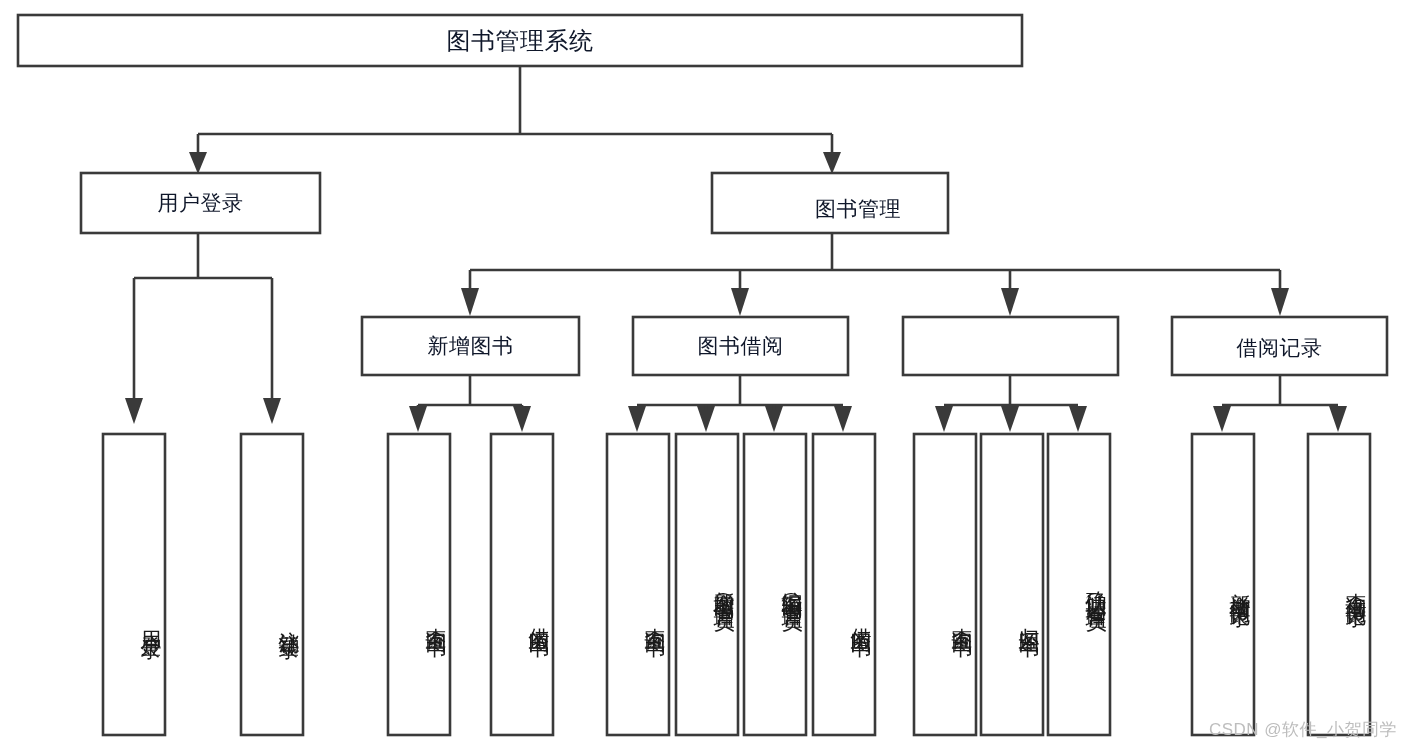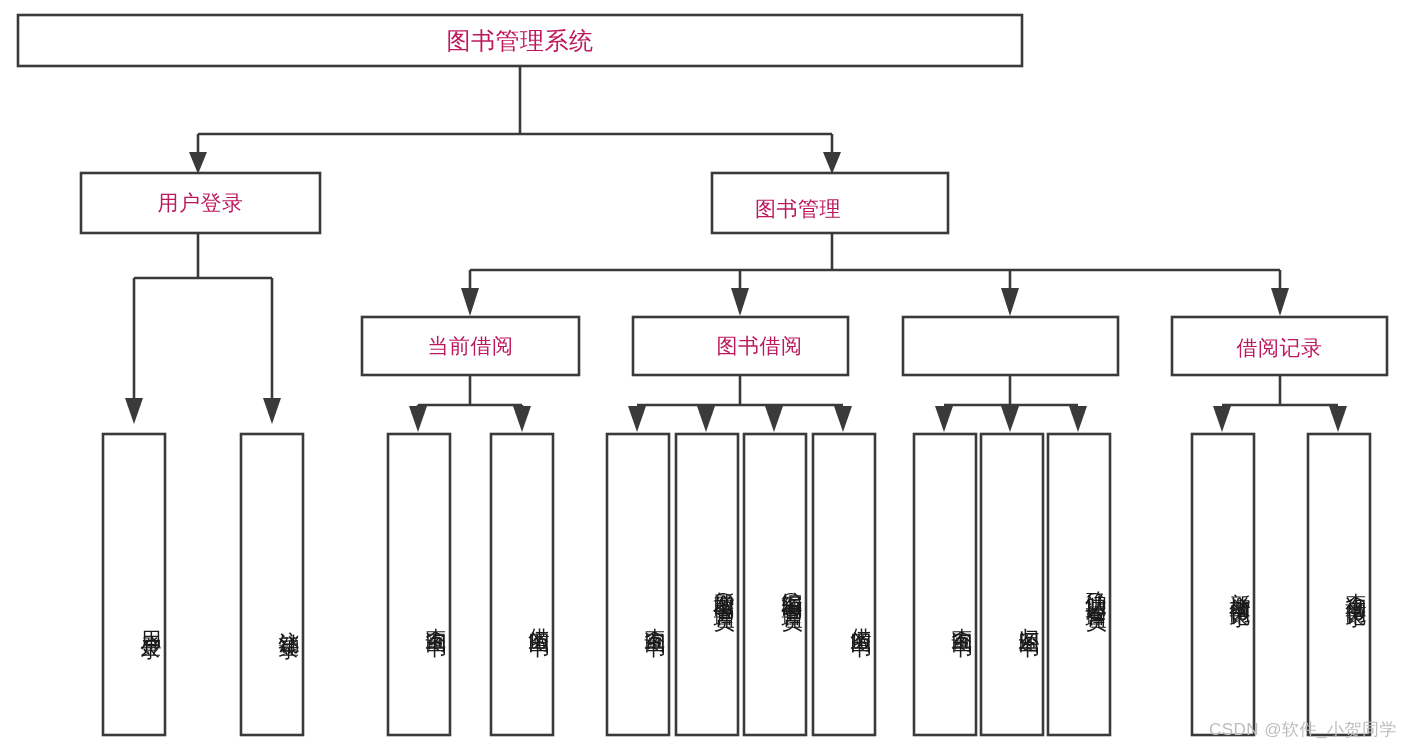--- a/index.html
+++ b/index.html
@@ -47,7 +47,7 @@
     display: flex;
     align-items: center;
     justify-content: center;
-    color: #be185d;
+    color: #0f172a;
     font-size: 21px;
     letter-spacing: 0.5px;
     white-space: nowrap;

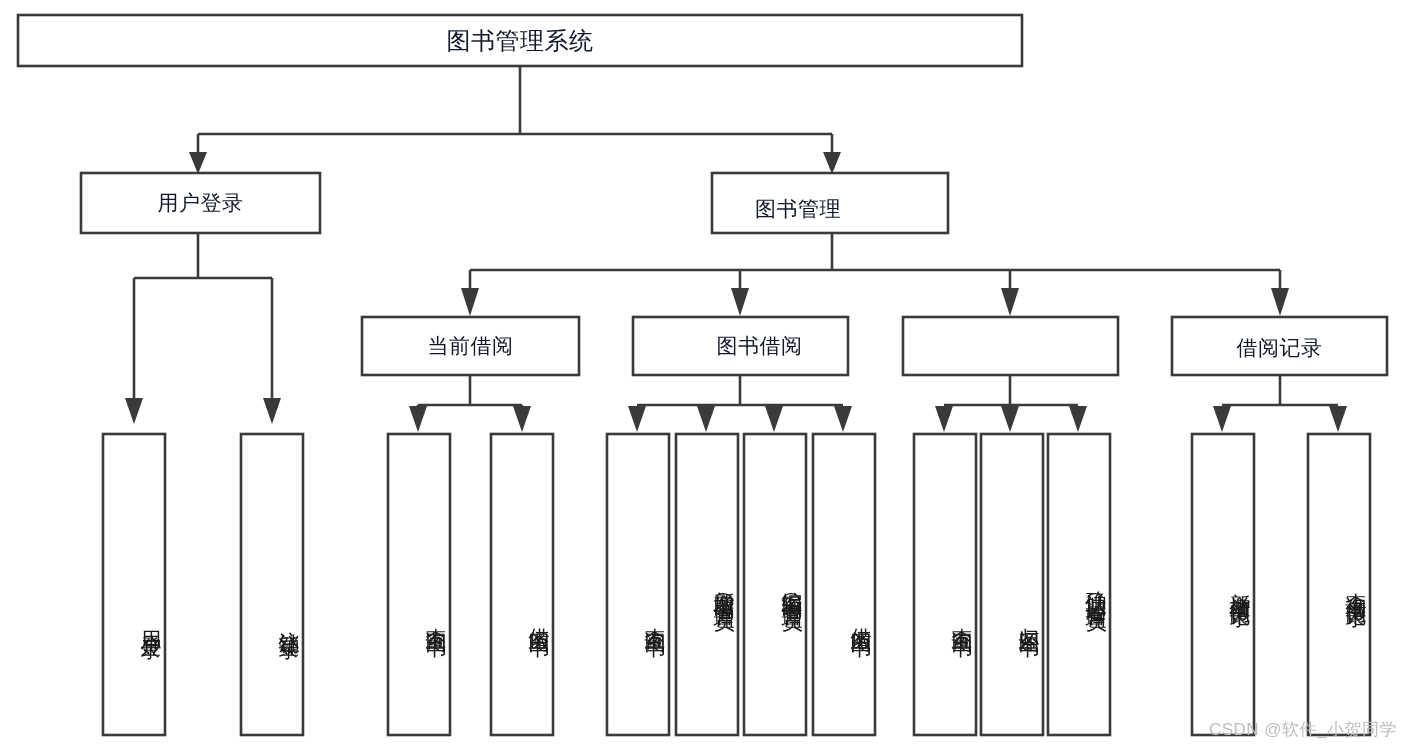--- a/index.html
+++ b/index.html
@@ -174,7 +174,7 @@
   <div class="node-label-h" style="left:18px; top:15px; width:1004px; height:51px; font-size:24px;">图书管理系统</div>
 
   <div class="node-label-h" style="left:81px; top:173px; width:239px; height:60px;">用户登录</div>
-  <div class="node-label-h" style="left:680px; top:173px; width:236px; height:72px;">图书管理</div>
+  <div class="node-label-h" style="left:740px; top:173px; width:236px; height:72px;">图书管理</div>
 
   <div class="node-label-h" style="left:362px; top:317px; width:217px; height:58px;">当前借阅</div>
   <div class="node-label-h" style="left:633px; top:317px; width:215px; height:58px;padding-left:19px;">图书借阅</div>

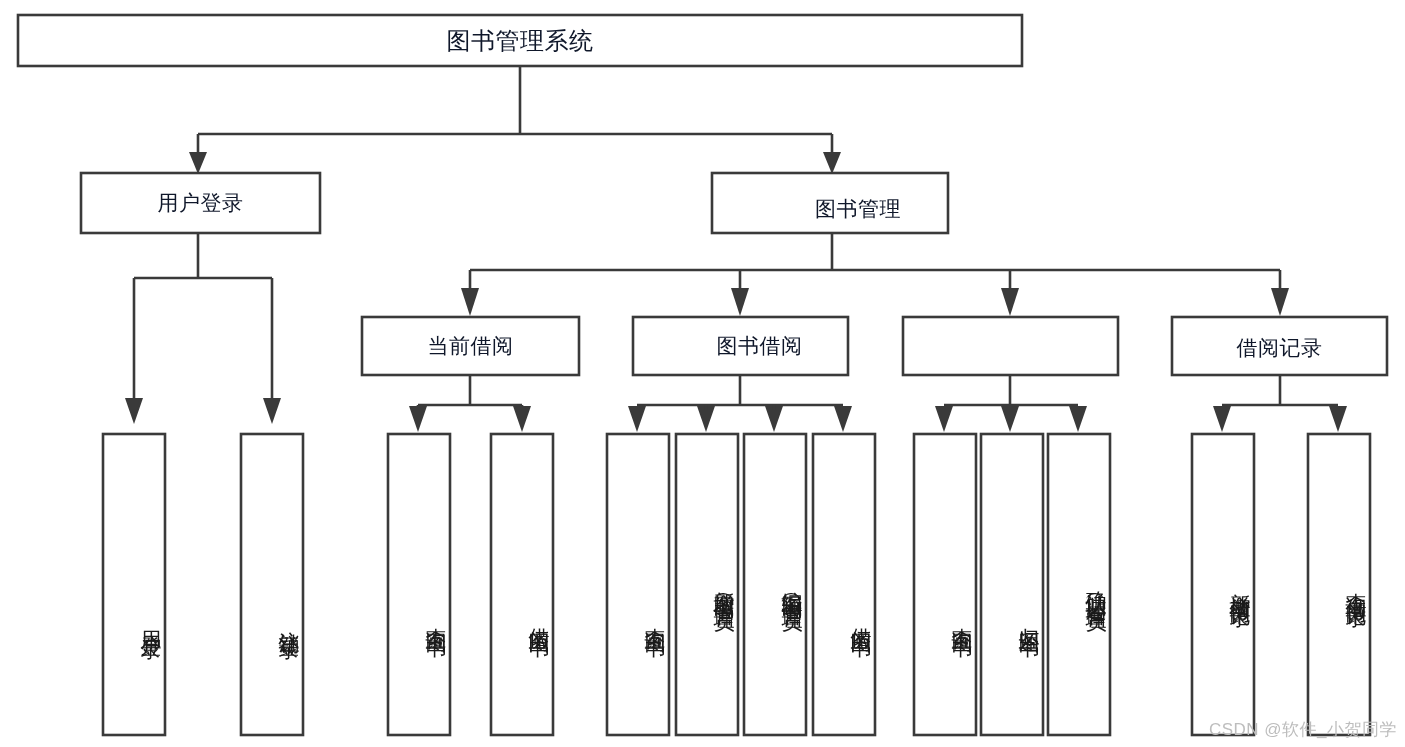--- a/index.html
+++ b/index.html
@@ -176,7 +176,7 @@
   <div class="node-label-h" style="left:81px; top:173px; width:239px; height:60px;">用户登录</div>
   <div class="node-label-h" style="left:740px; top:173px; width:236px; height:72px;">图书管理</div>
 
-  <div class="node-label-h" style="left:362px; top:317px; width:217px; height:58px;">当前借阅</div>
+  <div class="node-label-h" style="left:362px; top:317px; width:217px; height:58px;">新增图书</div>
   <div class="node-label-h" style="left:633px; top:317px; width:215px; height:58px;padding-left:19px;">图书借阅</div>
   <div class="node-label-h" style="left:1172px; top:319px; width:215px; height:58px;">借阅记录</div>
 

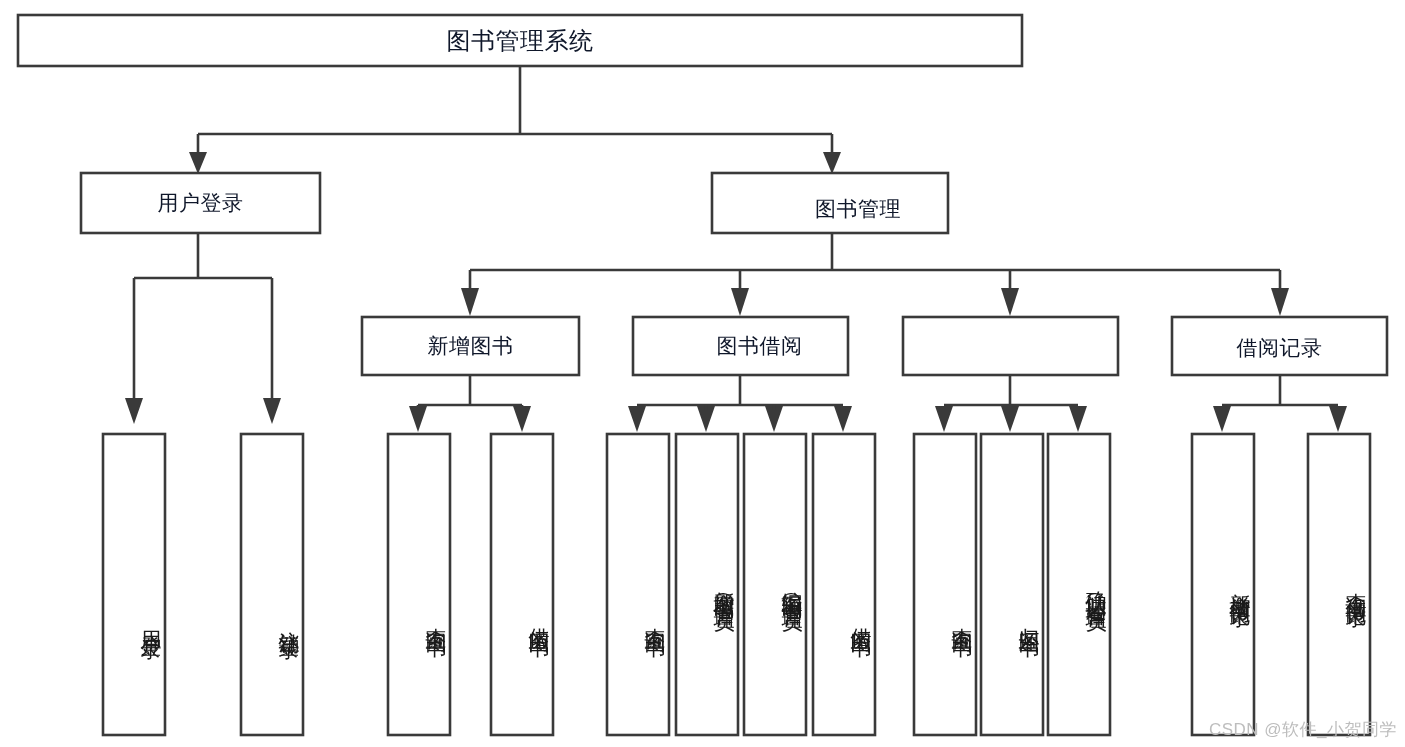--- a/index.html
+++ b/index.html
@@ -177,7 +177,7 @@
   <div class="node-label-h" style="left:740px; top:173px; width:236px; height:72px;">图书管理</div>
 
   <div class="node-label-h" style="left:362px; top:317px; width:217px; height:58px;">新增图书</div>
-  <div class="node-label-h" style="left:633px; top:317px; width:215px; height:58px;padding-left:19px;">图书借阅</div>
+  <div class="node-label-h" style="left:633px; top:317px; width:215px; height:58px;">图书借阅</div>
   <div class="node-label-h" style="left:1172px; top:319px; width:215px; height:58px;">借阅记录</div>
 
   <div class="node-label-v" style="left:103px; top:520px; width:62px; height:200px;">用户登录</div>

